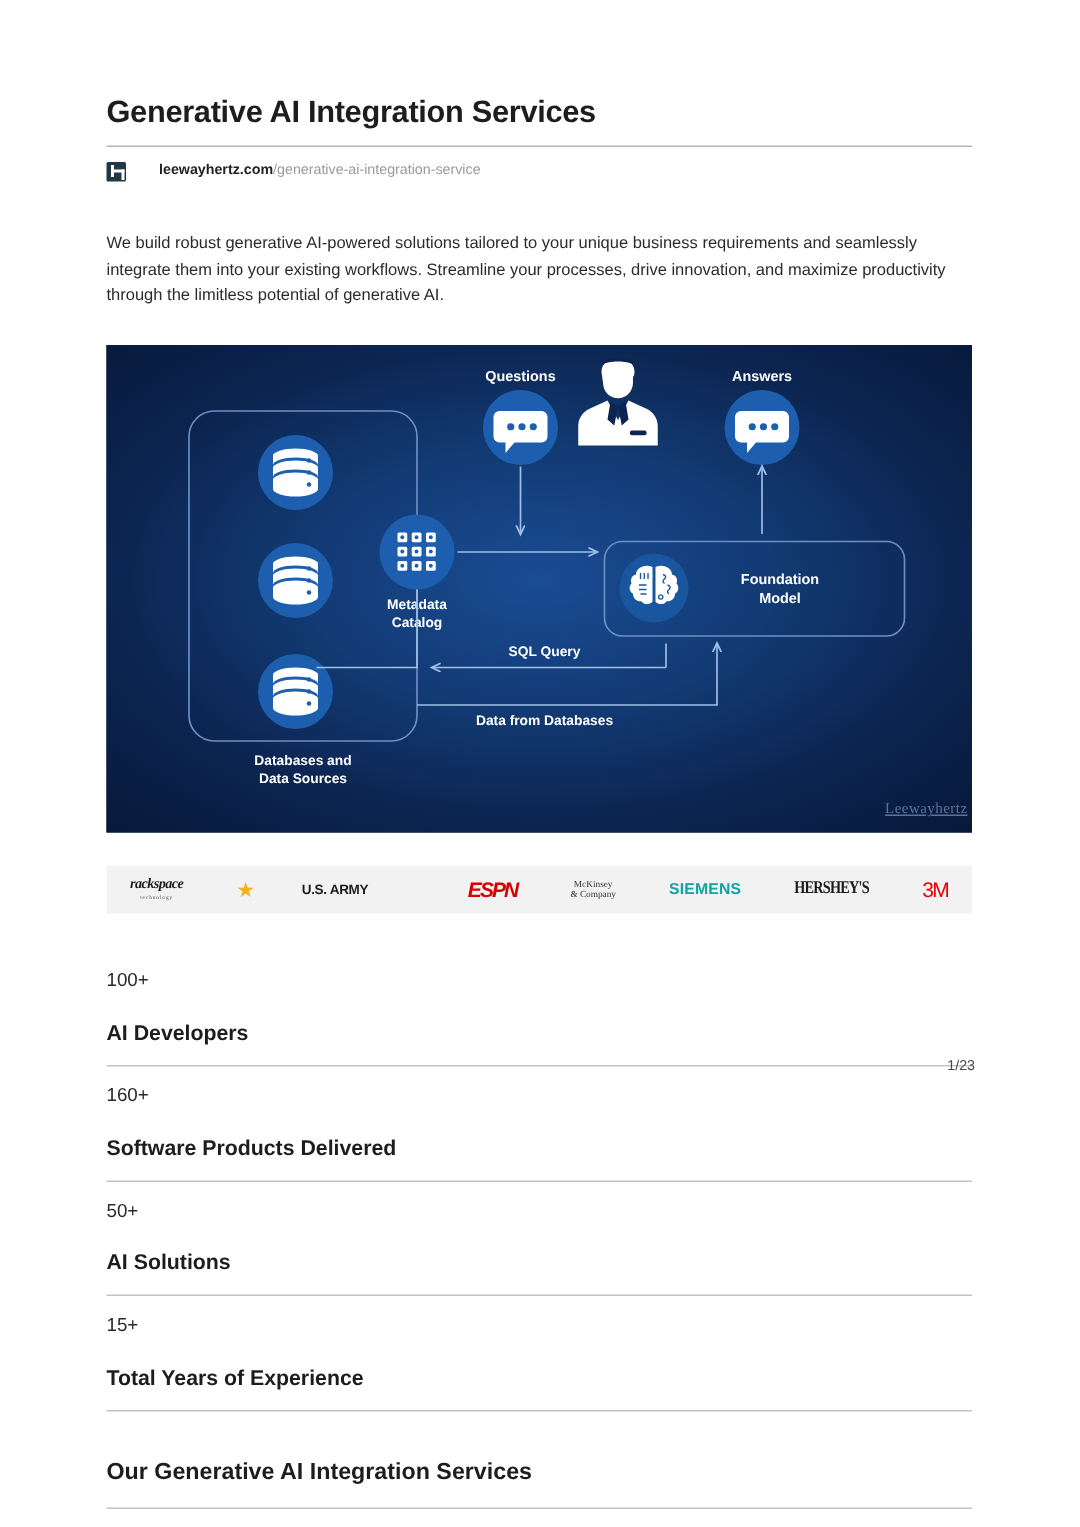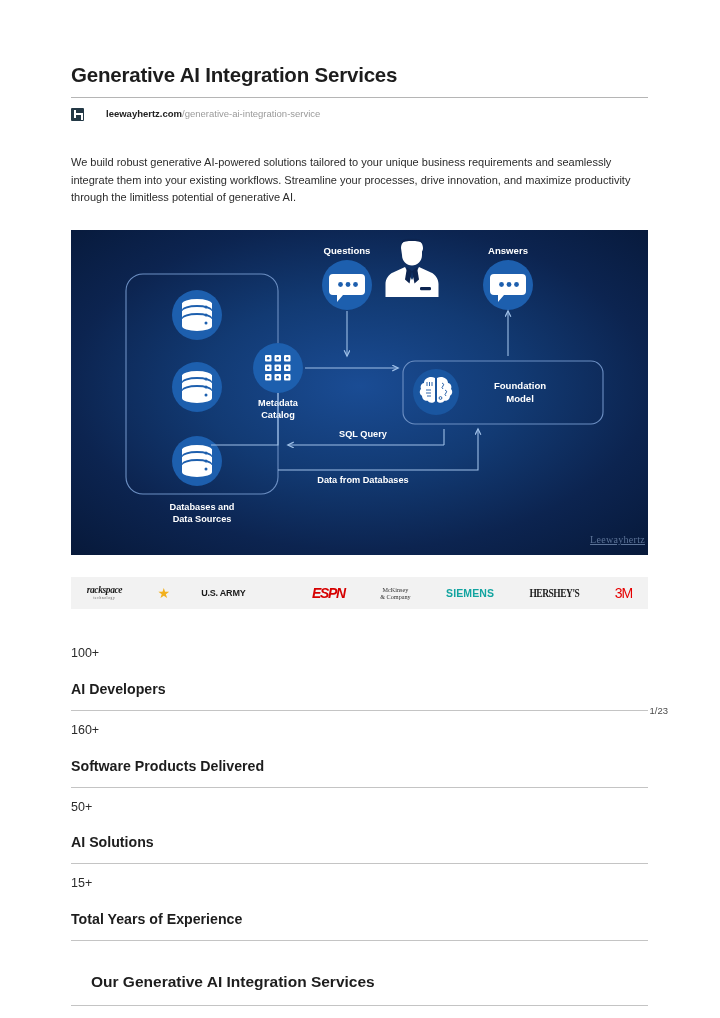--- a/index.html
+++ b/index.html
@@ -217,7 +217,7 @@
   
   .page-number {
     position: absolute;
-    right: 52px;
+    right: 70px;
     bottom: 28px;
     font-size: 9.5px;
     color: #4a4a4a;

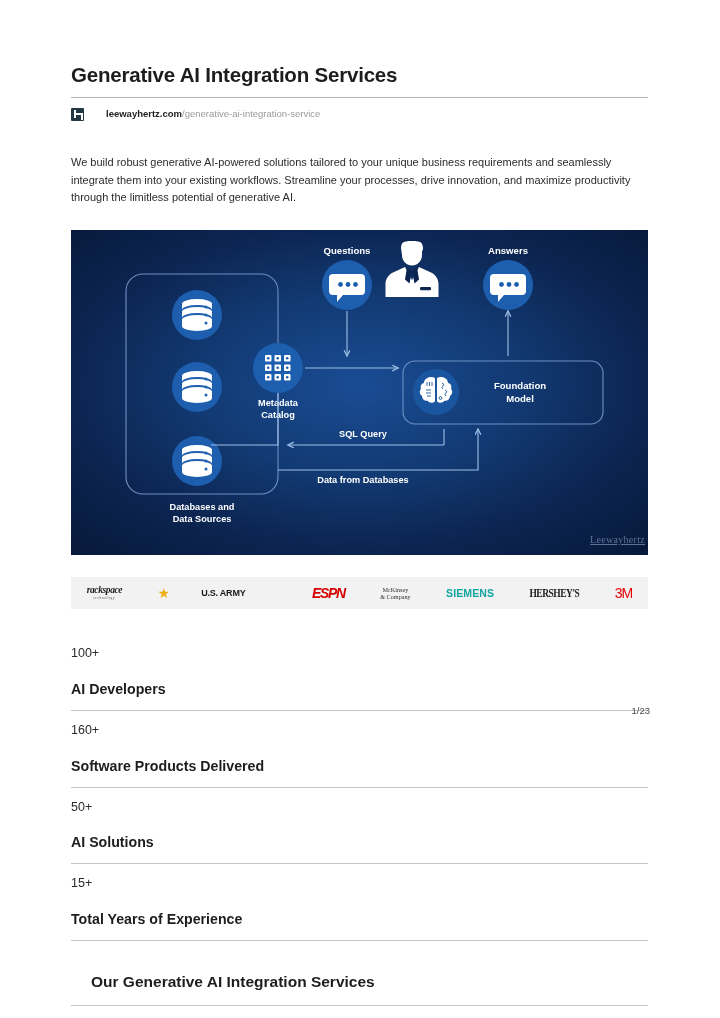--- a/index.html
+++ b/index.html
@@ -211,7 +211,6 @@
     line-height: 1;
     padding-top: 33px;
     padding-bottom: 15px;
-    margin-left: 20px;
   }
 
   

